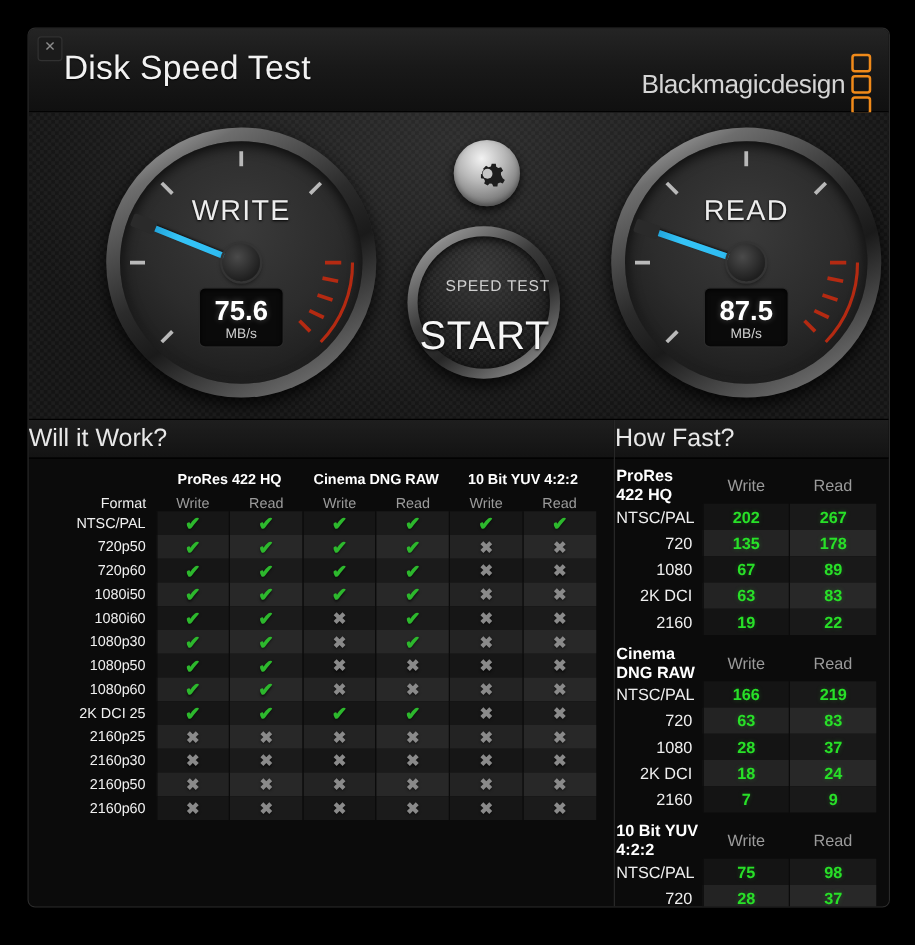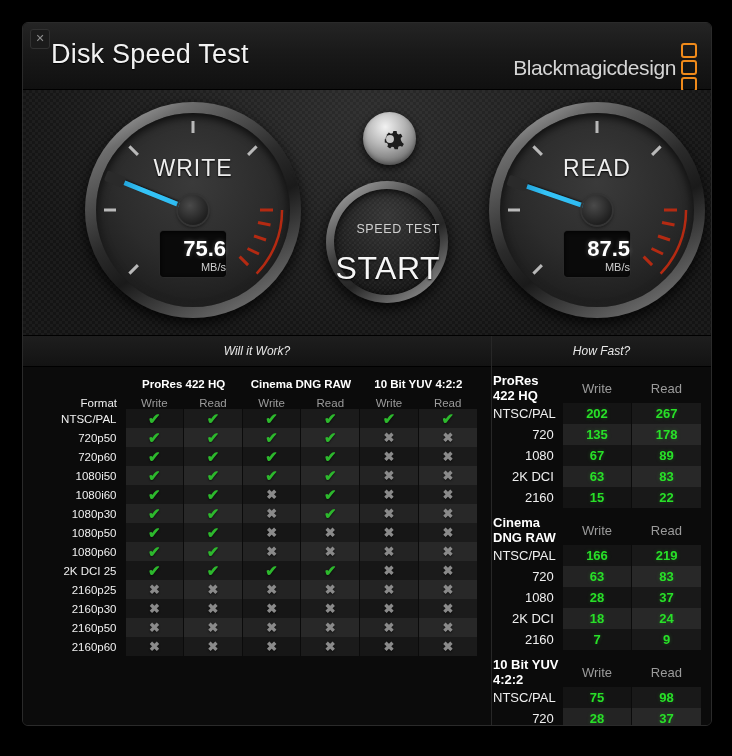--- a/index.html
+++ b/index.html
@@ -186,7 +186,7 @@
     border-radius: 4px;
     box-shadow: inset 0 1px 4px rgba(0,0,0,0.9), 0 0 0 1px #2a2a2a;
     z-index: 8;
-    text-align: right;
+    text-align: center;
   }
   .readout .val {
     display: block;

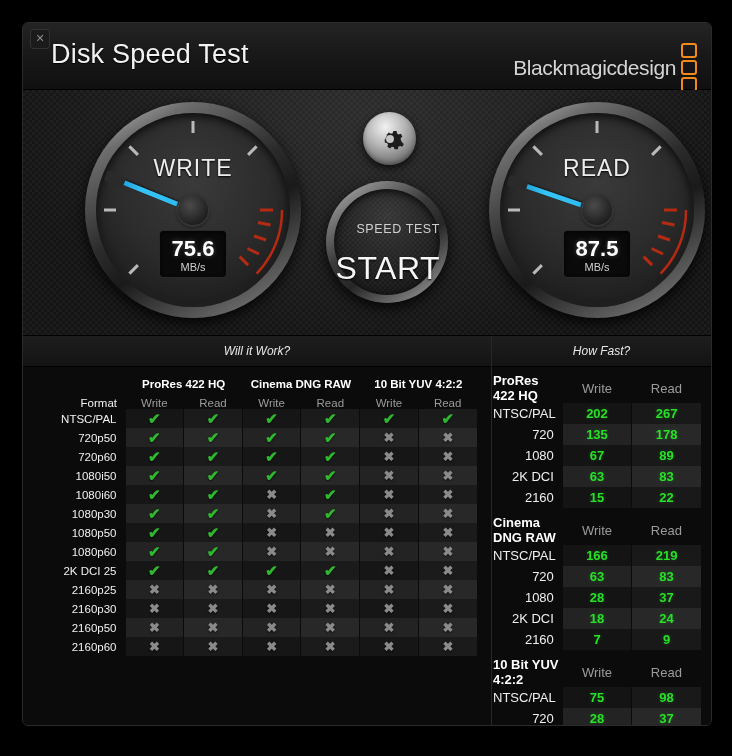--- a/index.html
+++ b/index.html
@@ -278,12 +278,10 @@
   .section-title {
     height: 30px;
     line-height: 30px;
-    text-align: center;
-    font-size: 12px;
+    font-size: 20px;
     color: #e8e8e8;
     background: linear-gradient(to bottom, #1e1e1e, #131313);
     border-bottom: 1px solid #000;
-    font-style: italic;
   }
 
   

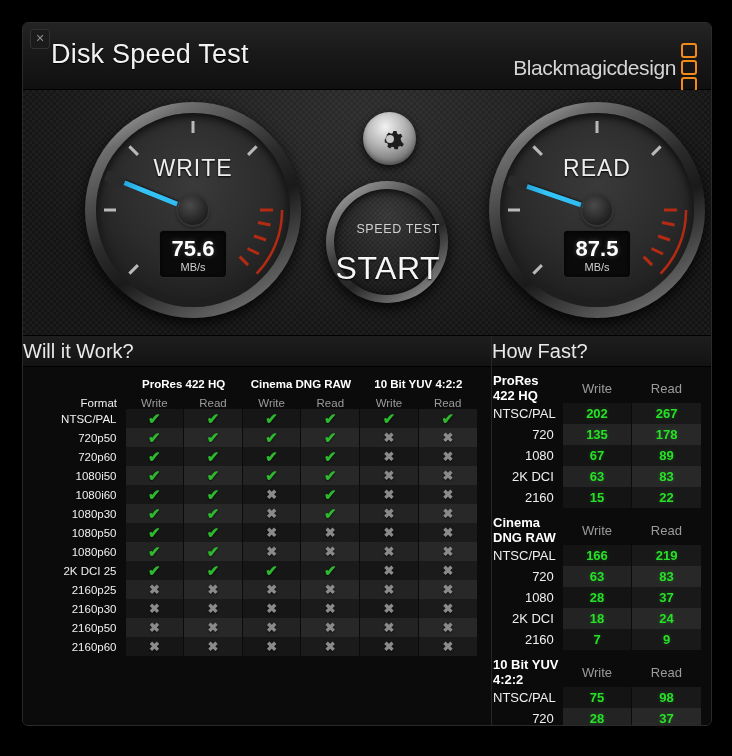--- a/index.html
+++ b/index.html
@@ -659,7 +659,7 @@
               </tr>
               <tr class="rA">
                 <td class="hf-label">2160</td>
-                <td class="hf-num">15</td>
+                <td class="hf-num">19</td>
                 <td class="hf-num alt">22</td>
               </tr>
               <tr class="spacer">

